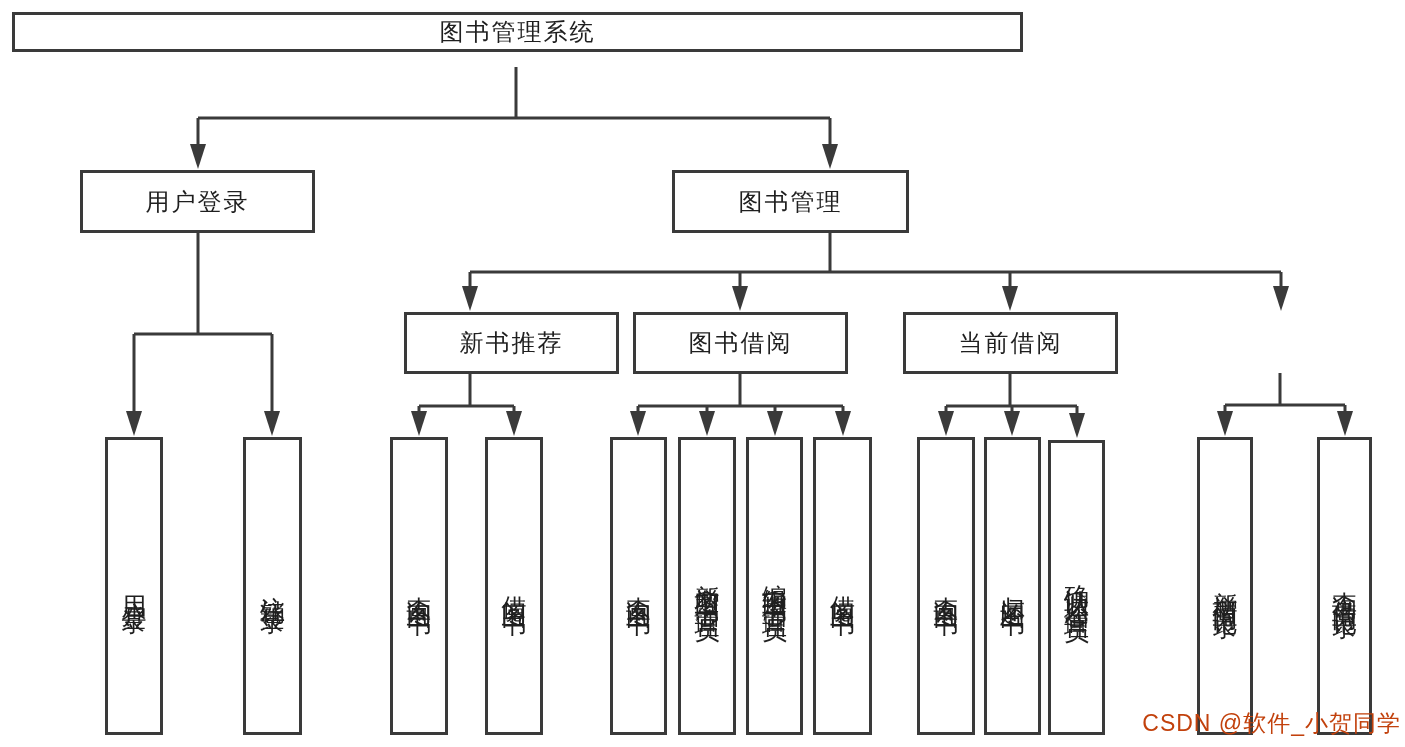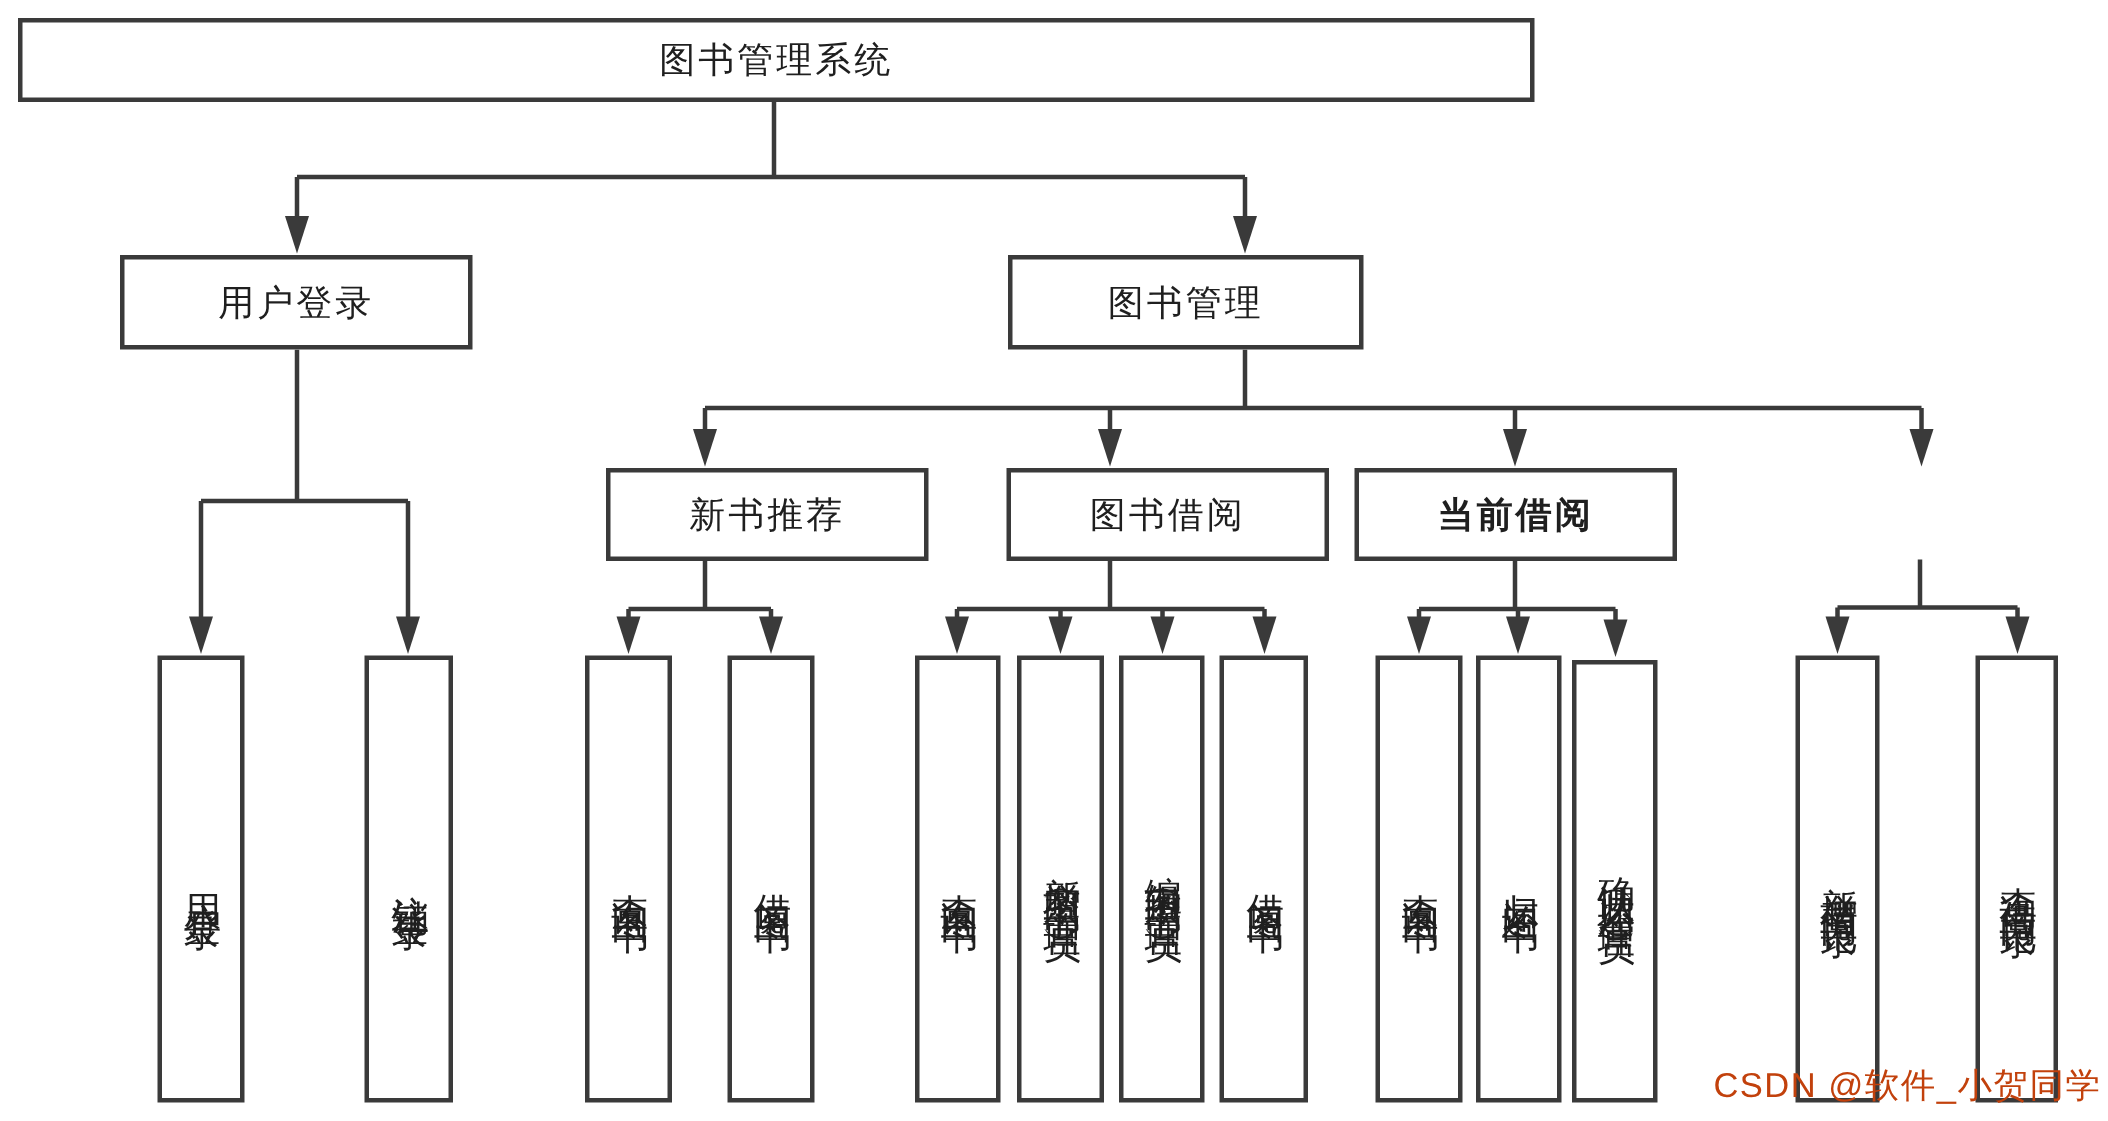--- a/index.html
+++ b/index.html
@@ -99,7 +99,7 @@
     </g>
   </svg>
 
-  <div class="box" style="left:12px; top:12px; width:1011px; height:56px;text-align:right;">
+  <div class="box" style="left:12px; top:12px; width:1011px; height:40px;text-align:right;">
     <span class="label">图书管理系统</span>
   </div>
 

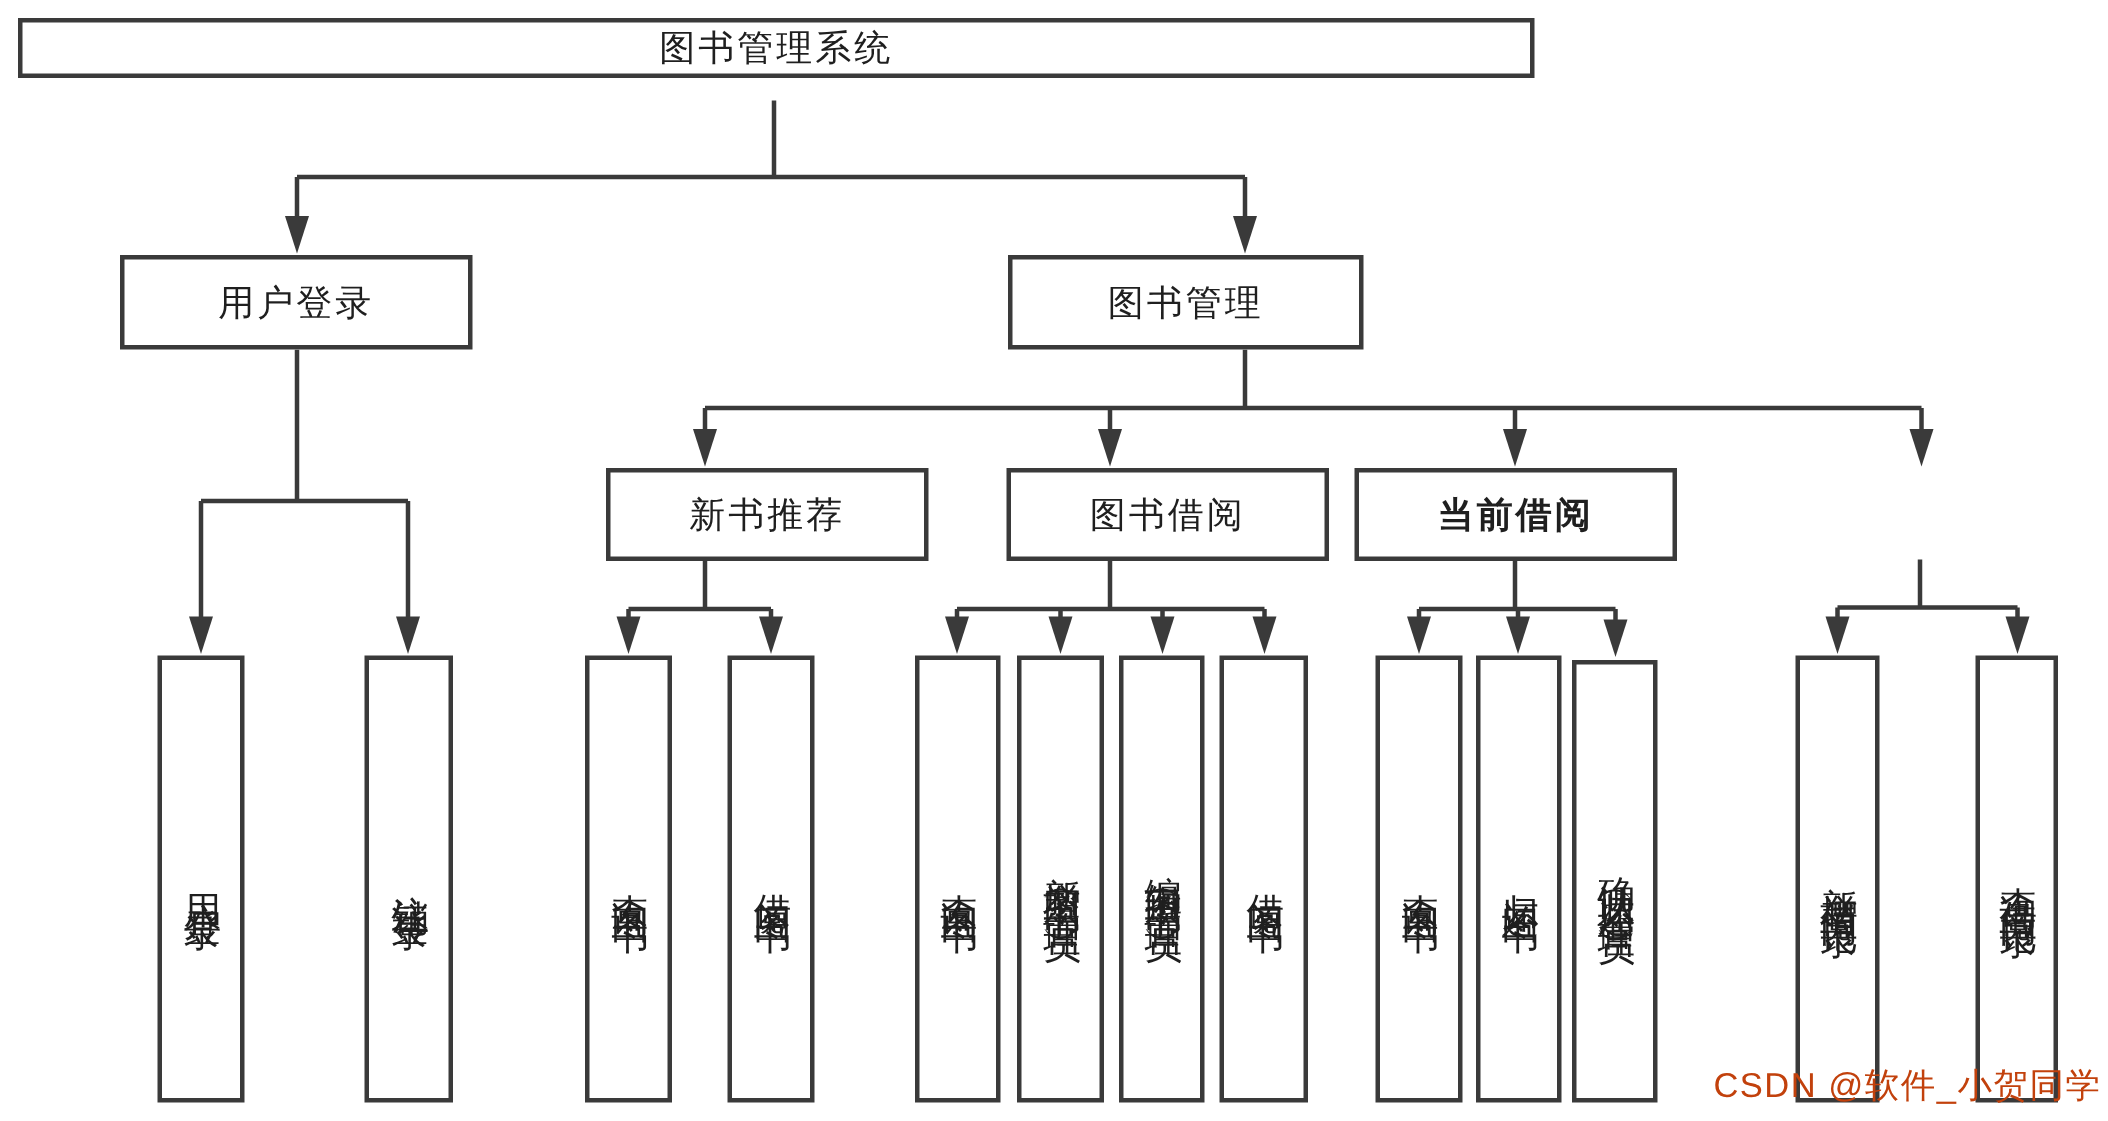--- a/index.html
+++ b/index.html
@@ -113,7 +113,7 @@
   <div class="box" style="left:368px; top:312px; width:215px; height:62px;margin-left:36px;">
     <span class="label">新书推荐</span>
   </div>
-  <div class="box" style="left:633px; top:312px; width:215px; height:62px;margin-left:38px;">
+  <div class="box" style="left:633px; top:312px; width:215px; height:62px;">
     <span class="label">图书借阅</span>
   </div>
   <div class="box" style="left:903px; top:312px; width:215px; height:62px;font-weight:bold;">

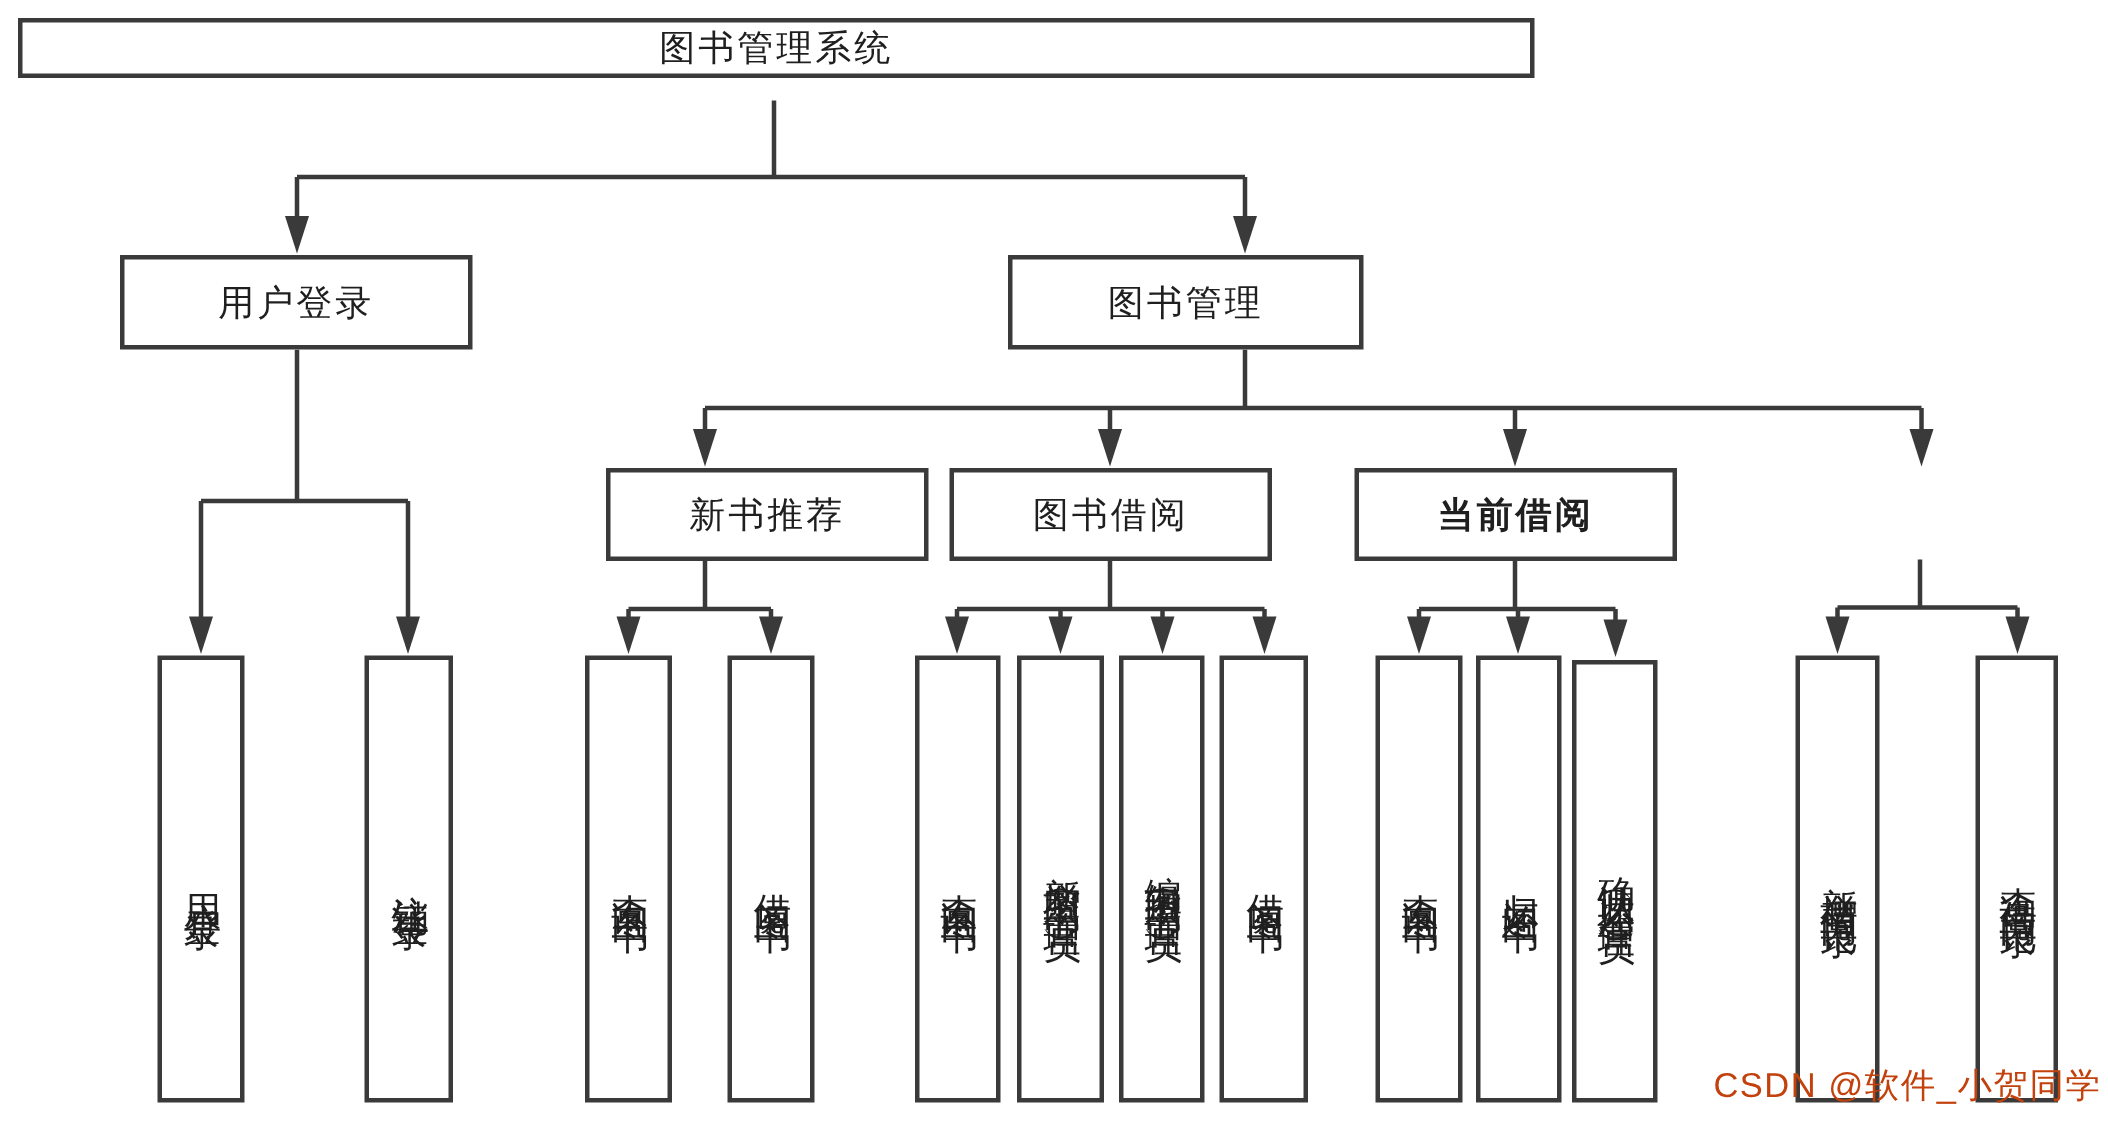--- a/index.html
+++ b/index.html
@@ -116,7 +116,7 @@
   <div class="box" style="left:633px; top:312px; width:215px; height:62px;">
     <span class="label">图书借阅</span>
   </div>
-  <div class="box" style="left:903px; top:312px; width:215px; height:62px;font-weight:bold;">
+  <div class="box" style="left:903px; top:312px; width:215px; height:62px;">
     <span class="label">当前借阅</span>
   </div>
 

